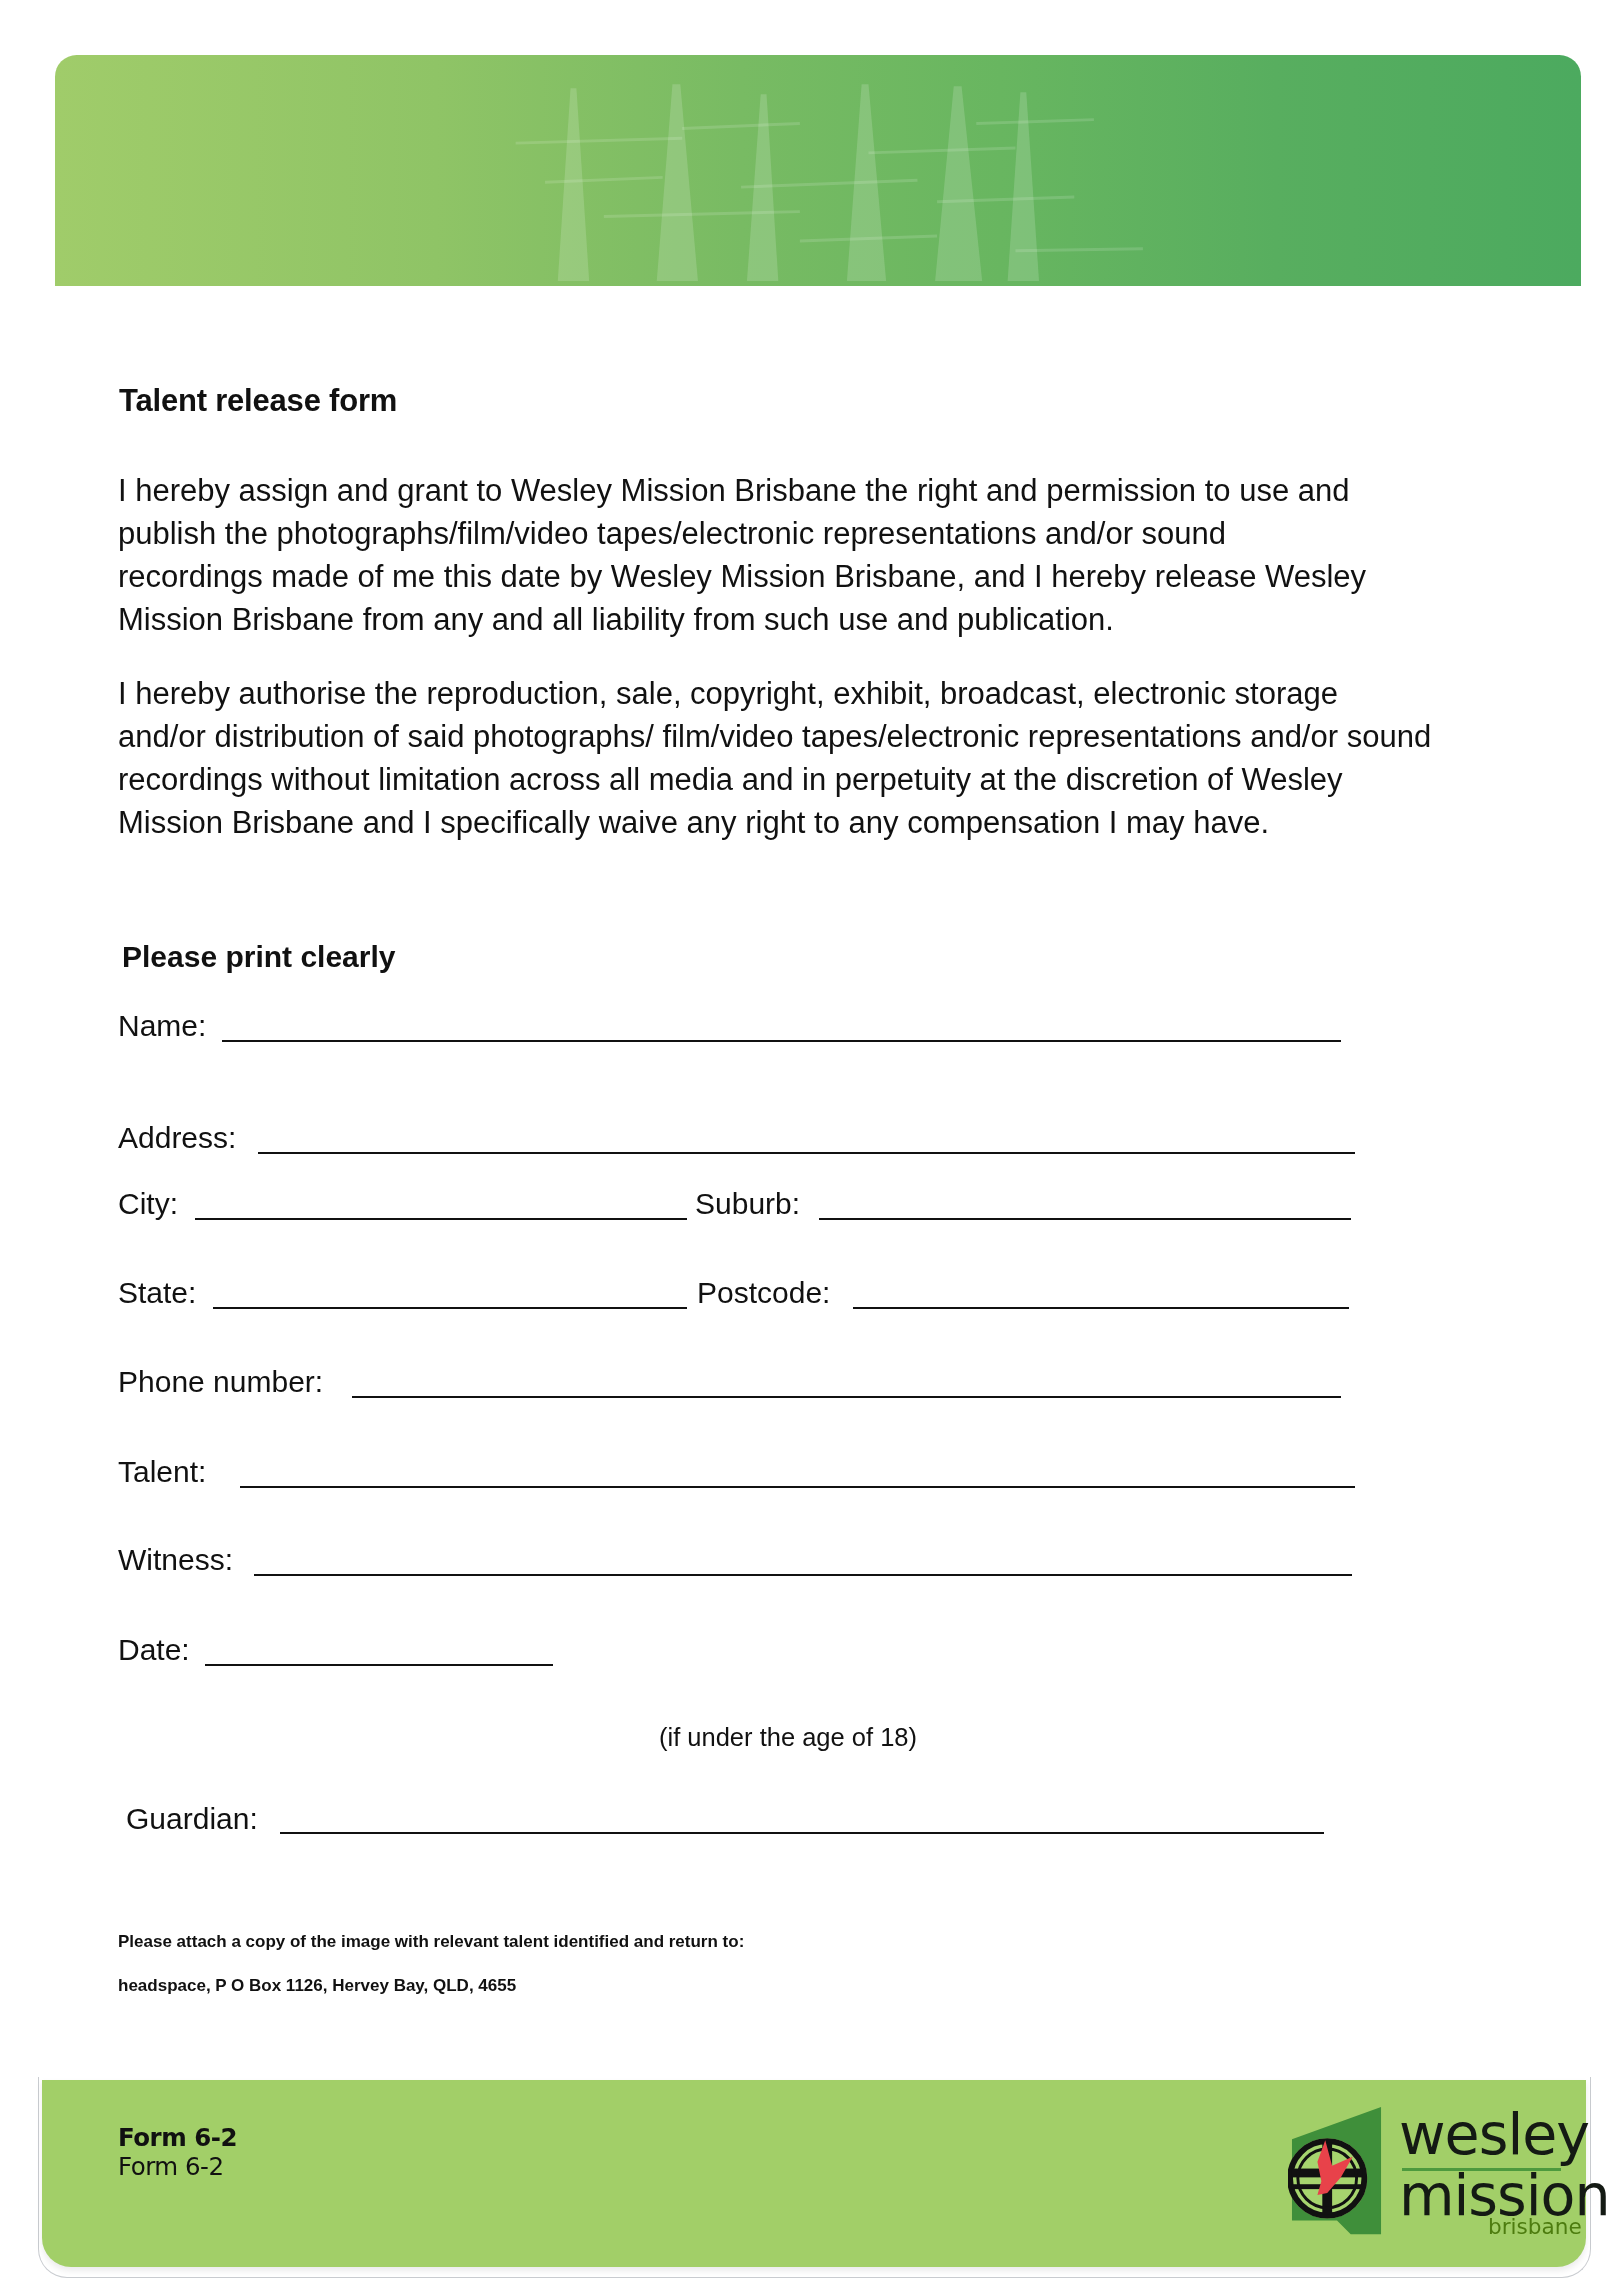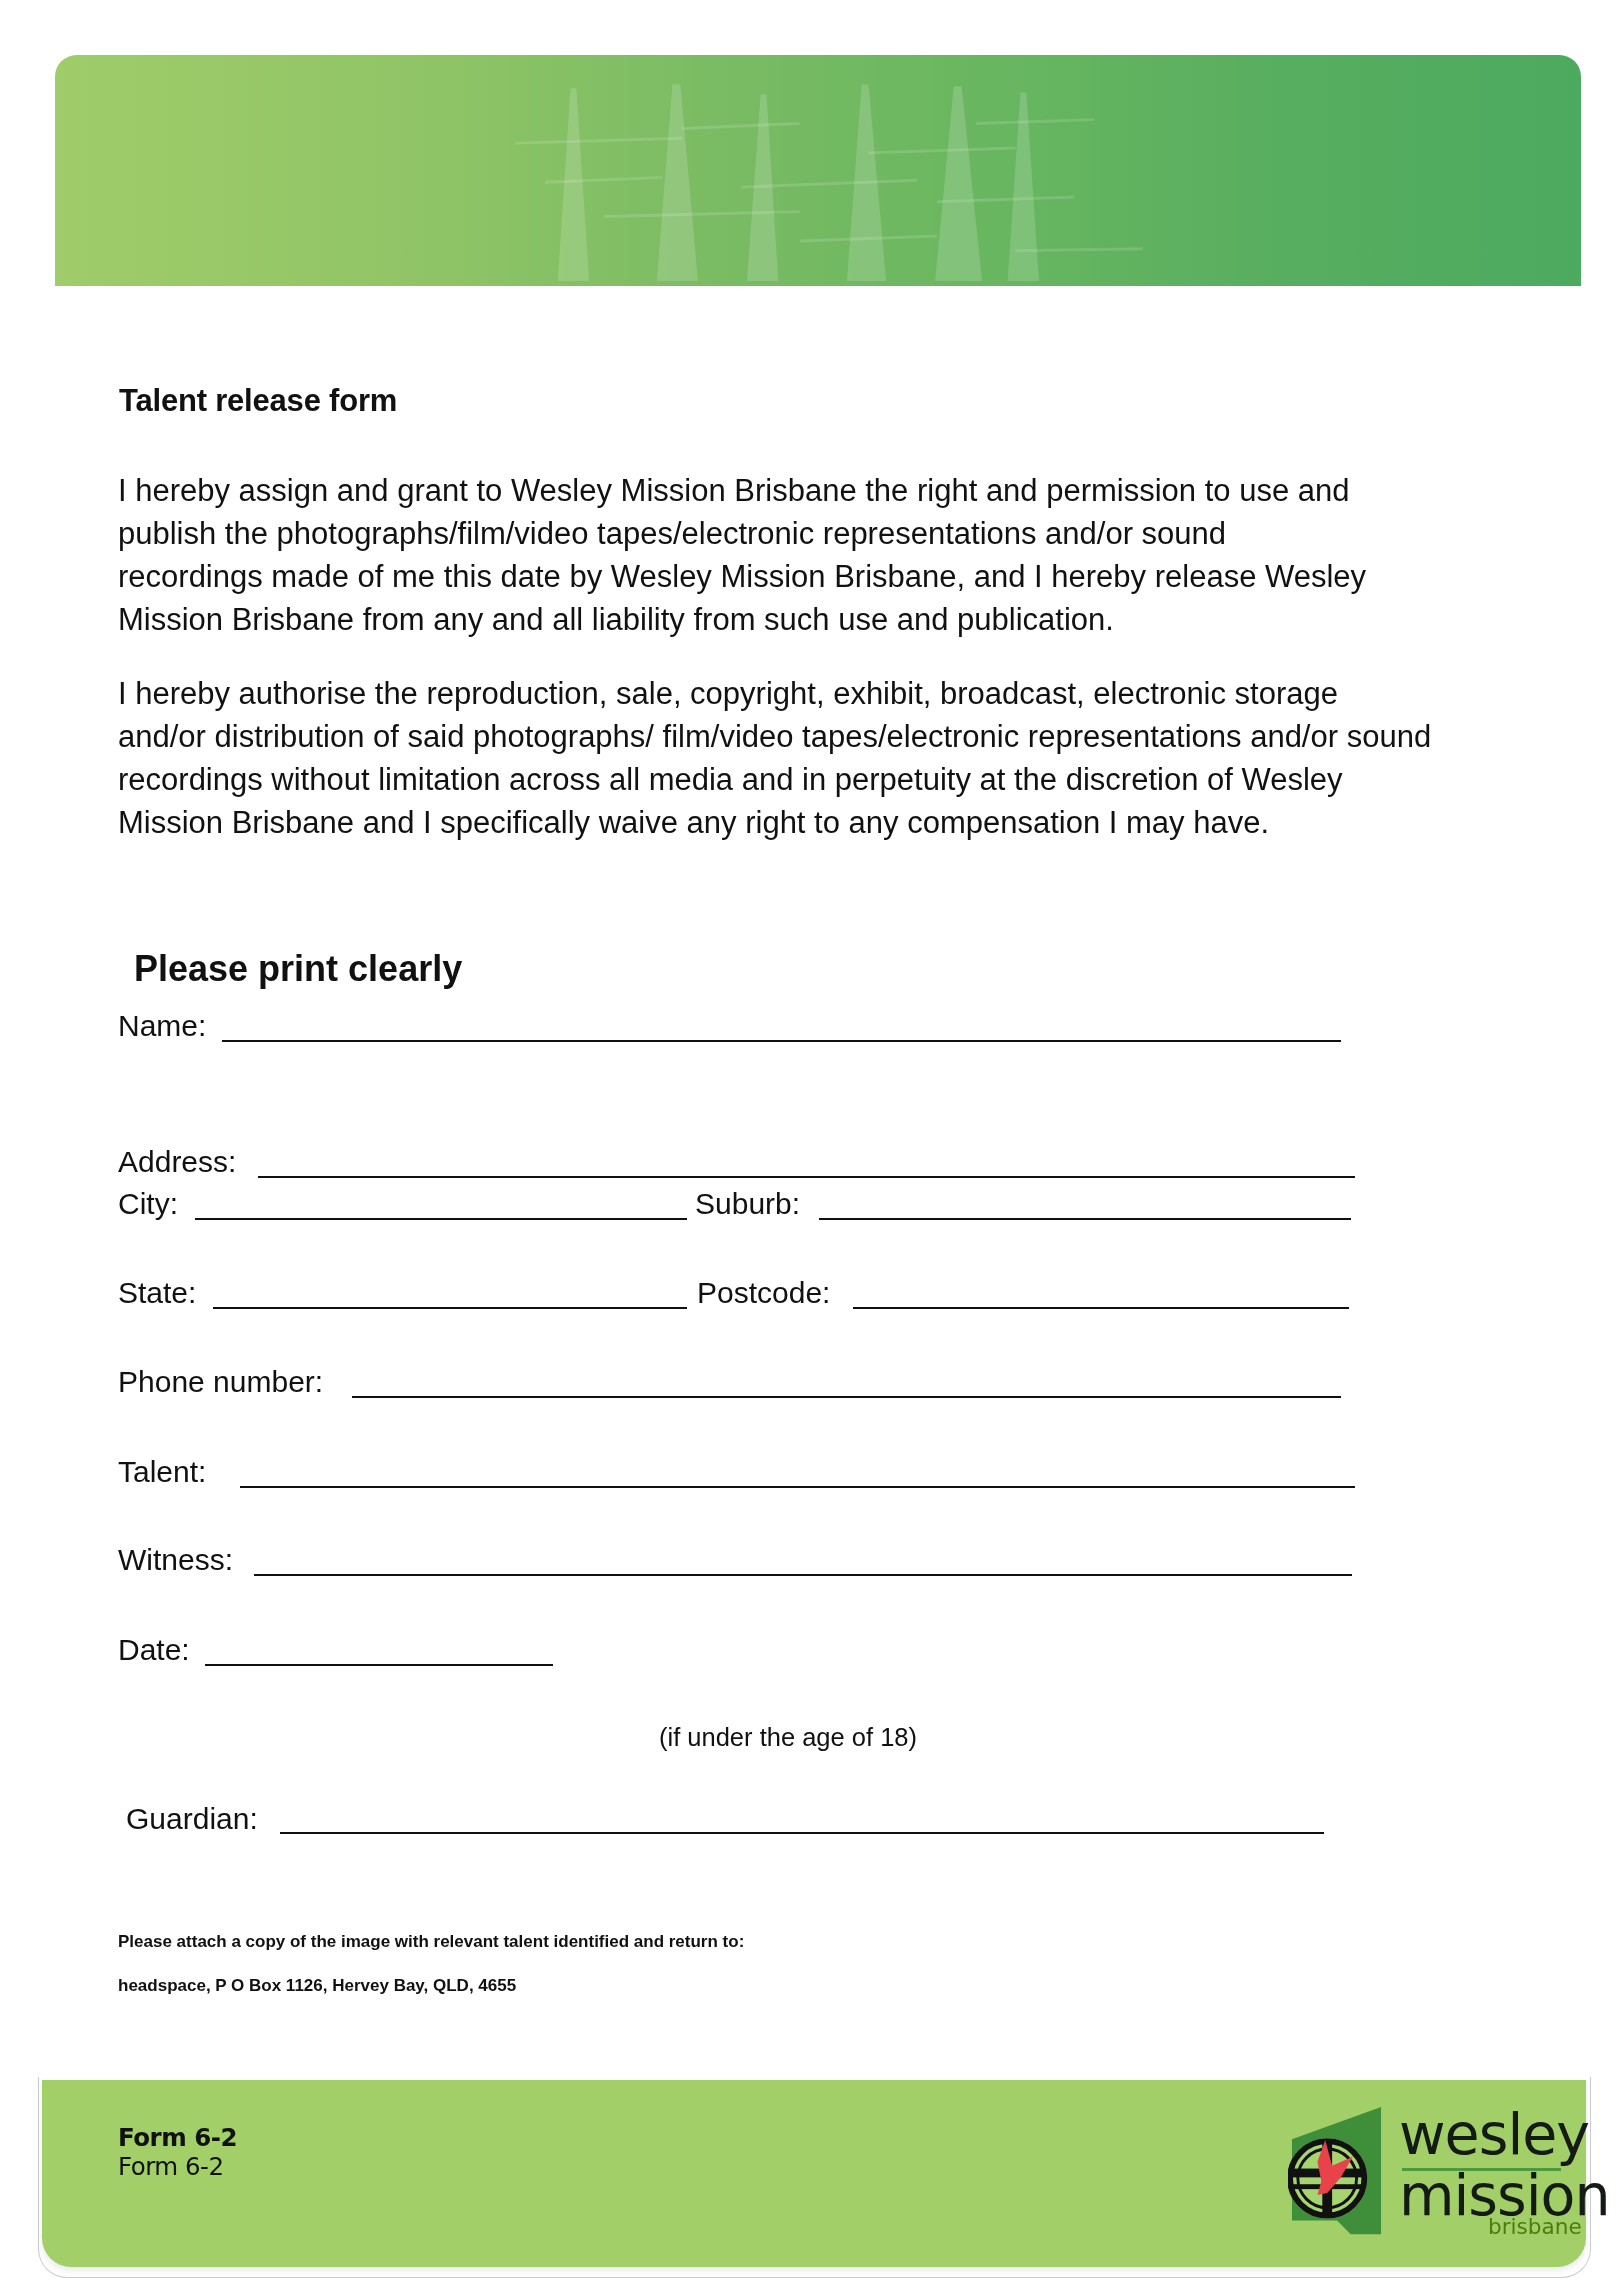--- a/index.html
+++ b/index.html
@@ -34,7 +34,7 @@
 
     .section-head {
       position: absolute; left: 118px; top: 934px;
-      font-size: 36px; font-weight: bold; margin: 16px; line-height: 37px;
+      font-size: 30px; font-weight: bold; margin: 4px; line-height: 37px;
     }
 
     .field { position: absolute; height: 39px; }

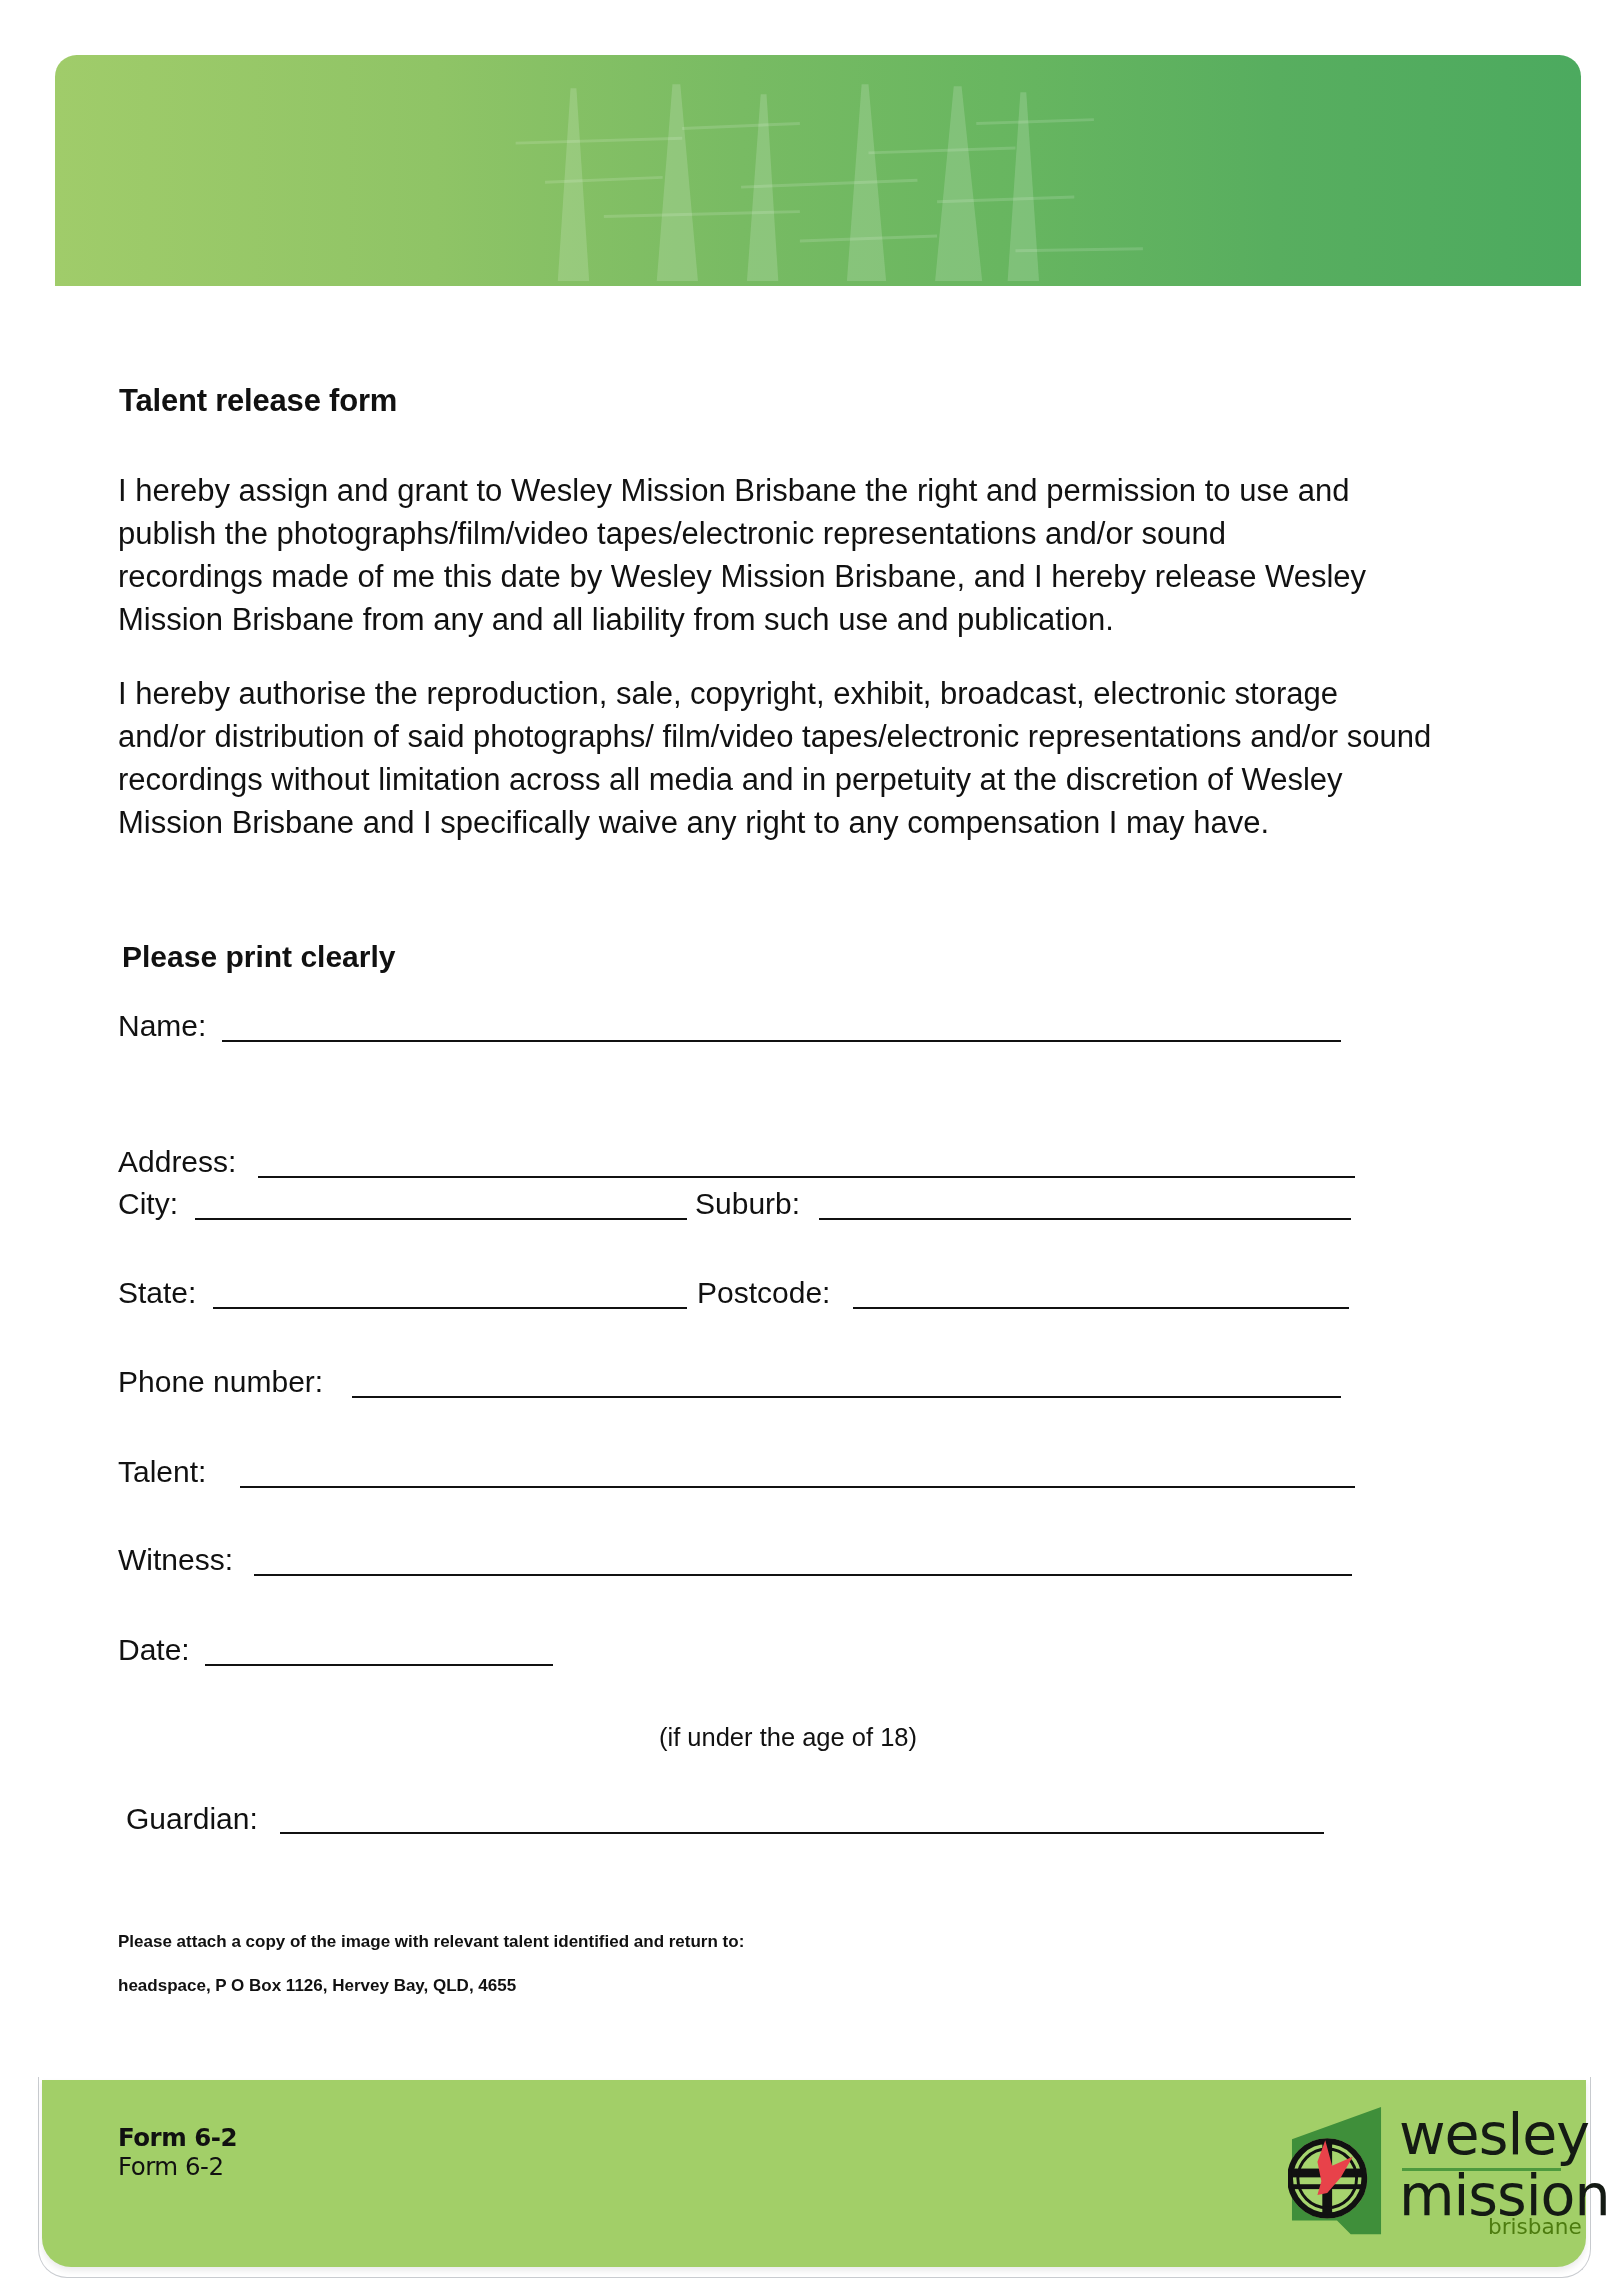--- a/index.html
+++ b/index.html
@@ -133,7 +133,7 @@
   <span class="line" style="left:104px; width:1119px; top:34px;"></span>
 </div>
 
-<div class="field" style="left:118px; top:1142px; width:1240px;text-align:center;">
+<div class="field" style="left:118px; top:1118px; width:1240px;text-align:center;">
   <span class="lbl">Address:</span>
   <span class="line" style="left:140px; width:1097px; top:34px;"></span>
 </div>

